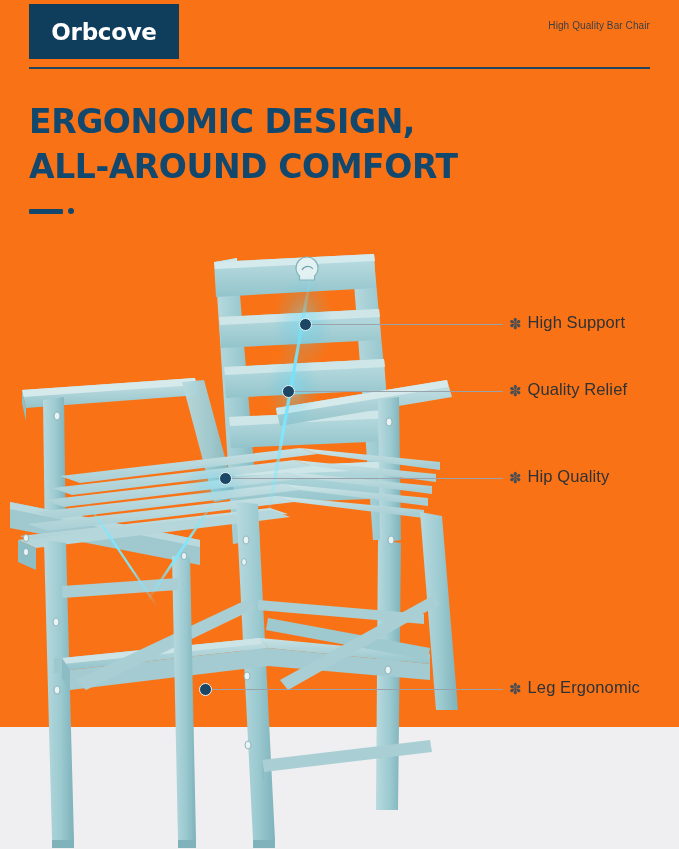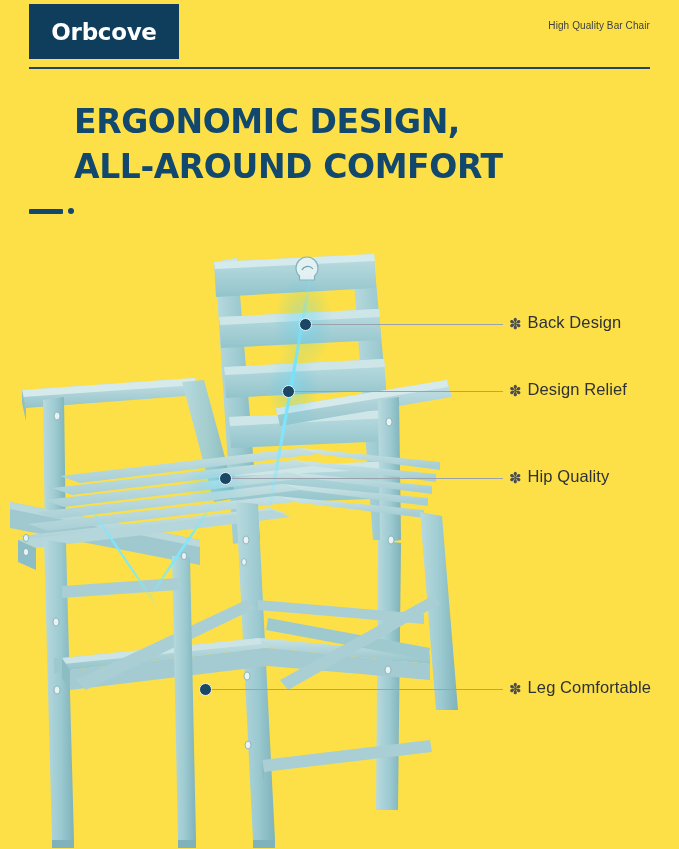--- a/index.html
+++ b/index.html
@@ -9,7 +9,7 @@
     font-family:"Liberation Sans", sans-serif;
     overflow:hidden;
   }
-  .page { position:relative; width:679px; height:849px; background:#fde047; }
+  .page { position:relative; width:679px; height:727px; background:#f97316; }
 
   
   .header {

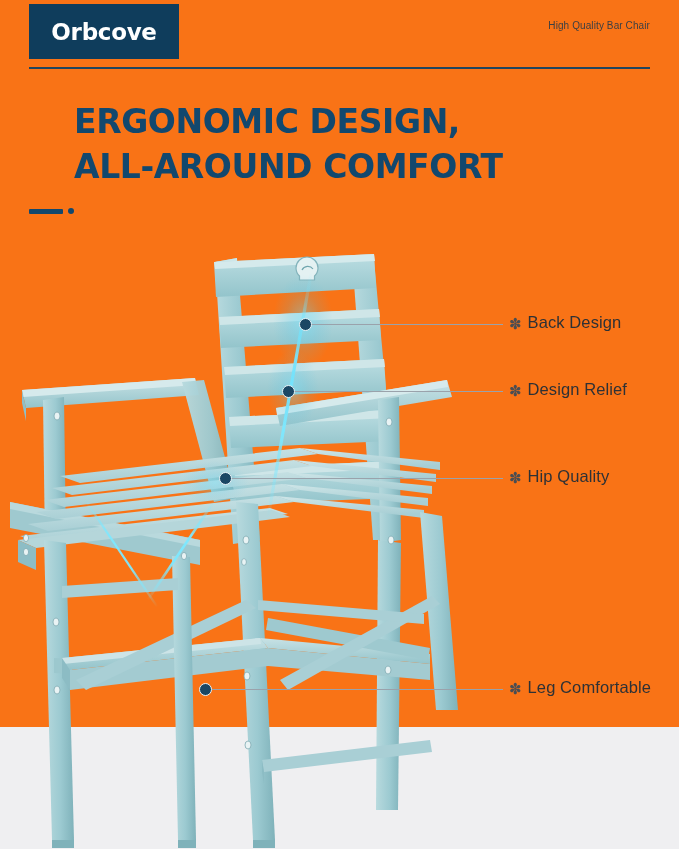--- a/index.html
+++ b/index.html
@@ -40,7 +40,6 @@
     font-size:33px; line-height:45px; font-weight:bold;
     color:#12486e; letter-spacing:-0.4px;
     font-family:"DejaVu Sans", sans-serif;
-    margin-left:45px;
   }
   .headline .l2 { display:block;text-align:center; }
   .subtitle {

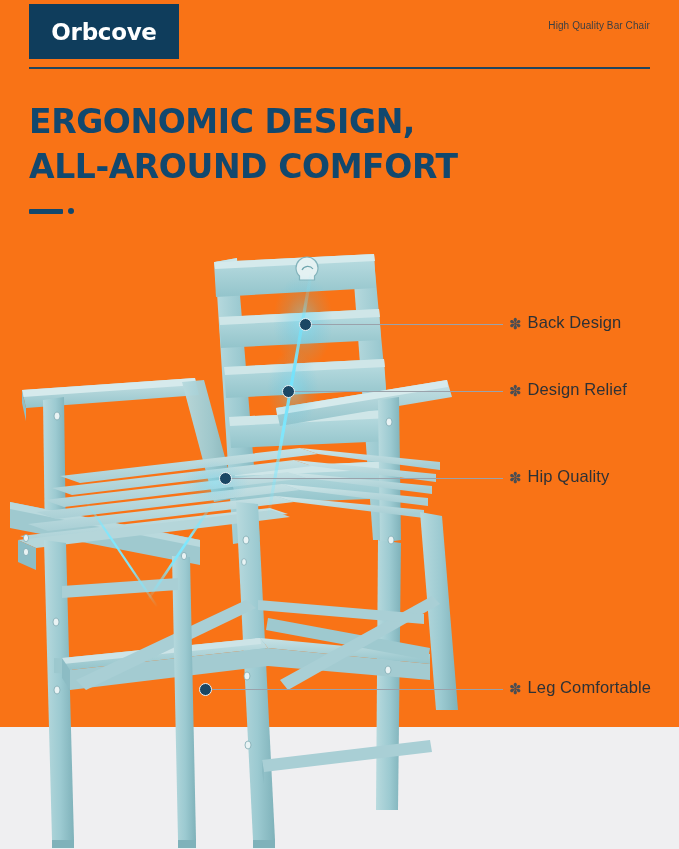--- a/index.html
+++ b/index.html
@@ -257,7 +257,7 @@
     <div class="leader-dot" style="left:299px; top:78px;"></div>
     <div class="callout" style="left:509px; top:73px;">
       <span class="callout-star">✽</span>
-      <span class="callout-label">Back Design</span>
+      <span class="callout-label">High Support</span>
     </div>
 
     <div class="leader-line" style="left:288px; top:151px; width:215px;"></div>

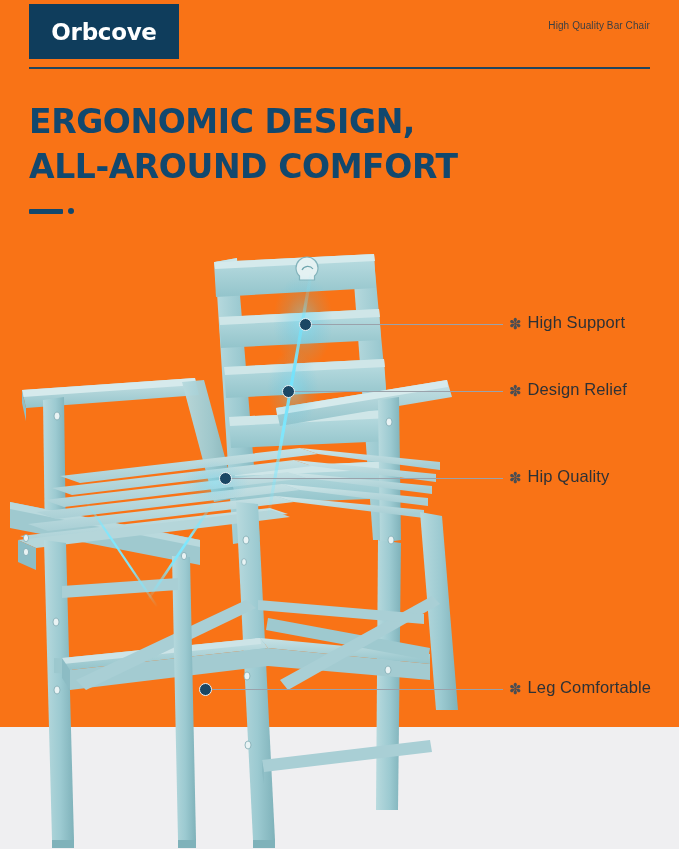--- a/index.html
+++ b/index.html
@@ -264,7 +264,7 @@
     <div class="leader-dot" style="left:282px; top:145px;"></div>
     <div class="callout" style="left:509px; top:140px;">
       <span class="callout-star">✽</span>
-      <span class="callout-label">Design Relief</span>
+      <span class="callout-label">Quality Relief</span>
     </div>
 
     <div class="leader-line" style="left:225px; top:238px; width:278px;"></div>

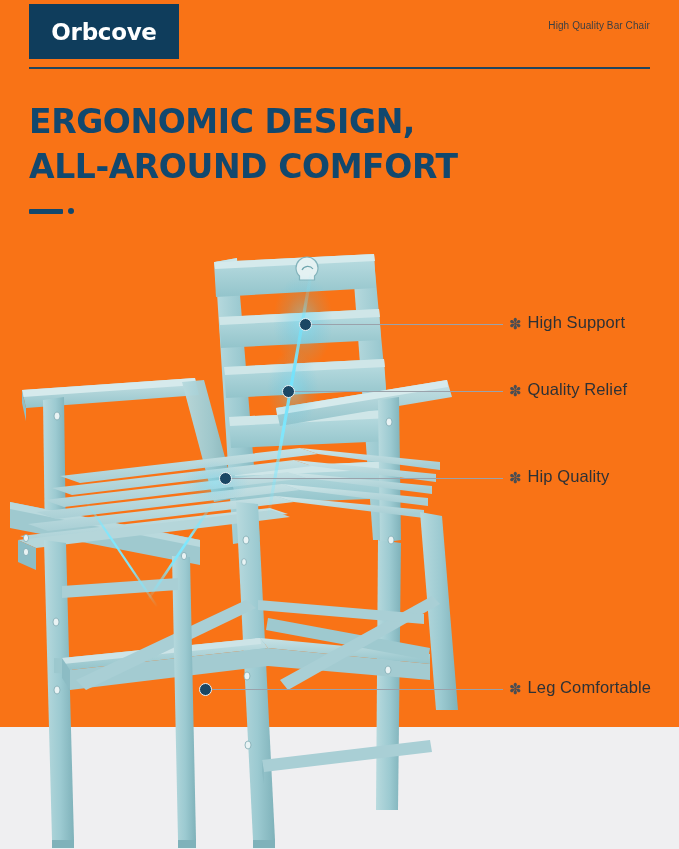--- a/index.html
+++ b/index.html
@@ -278,7 +278,7 @@
     <div class="leader-dot" style="left:199px; top:443px;"></div>
     <div class="callout" style="left:509px; top:438px;">
       <span class="callout-star">✽</span>
-      <span class="callout-label">Leg Comfortable</span>
+      <span class="callout-label">Leg Ergonomic</span>
     </div>
 
   </div>

